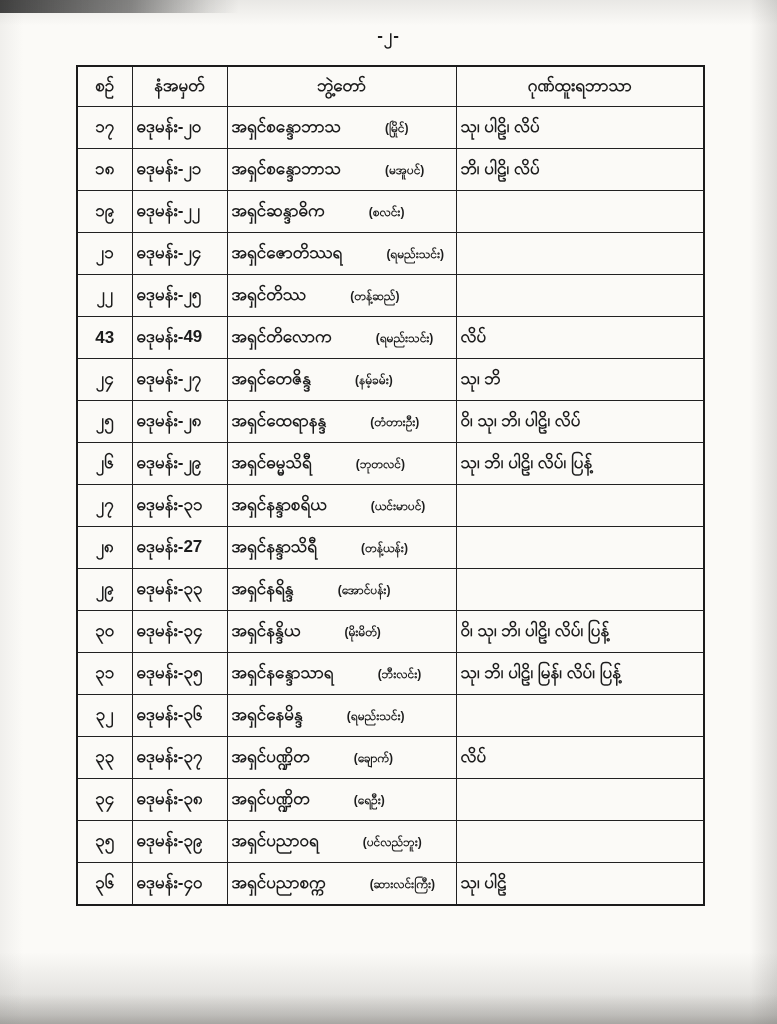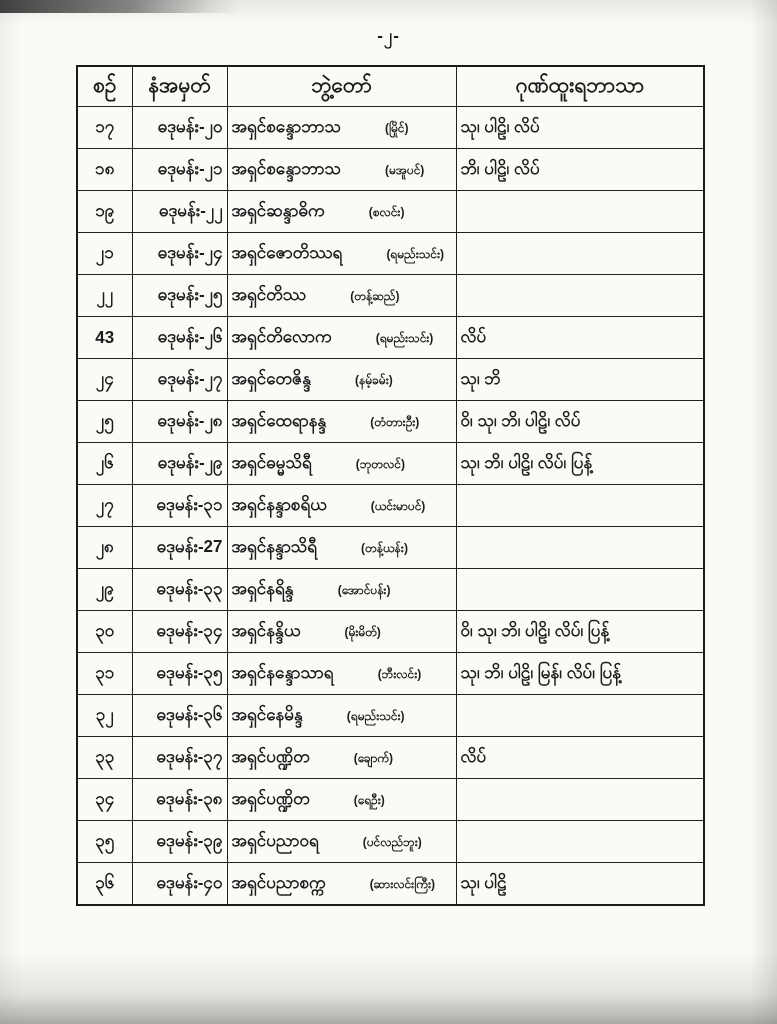--- a/index.html
+++ b/index.html
@@ -48,7 +48,7 @@
     white-space:nowrap;
   }
   table.results{border:2.5px solid #1b1b1b;}
-  table.results th{height:39px;text-align:center;font-size:21px;}
+  table.results th{height:39px;text-align:center;font-size:17px;}
   table.results td{height:41px;}
   td.sn{text-align:center;}
   td.roll{text-align:right;letter-spacing:0;}

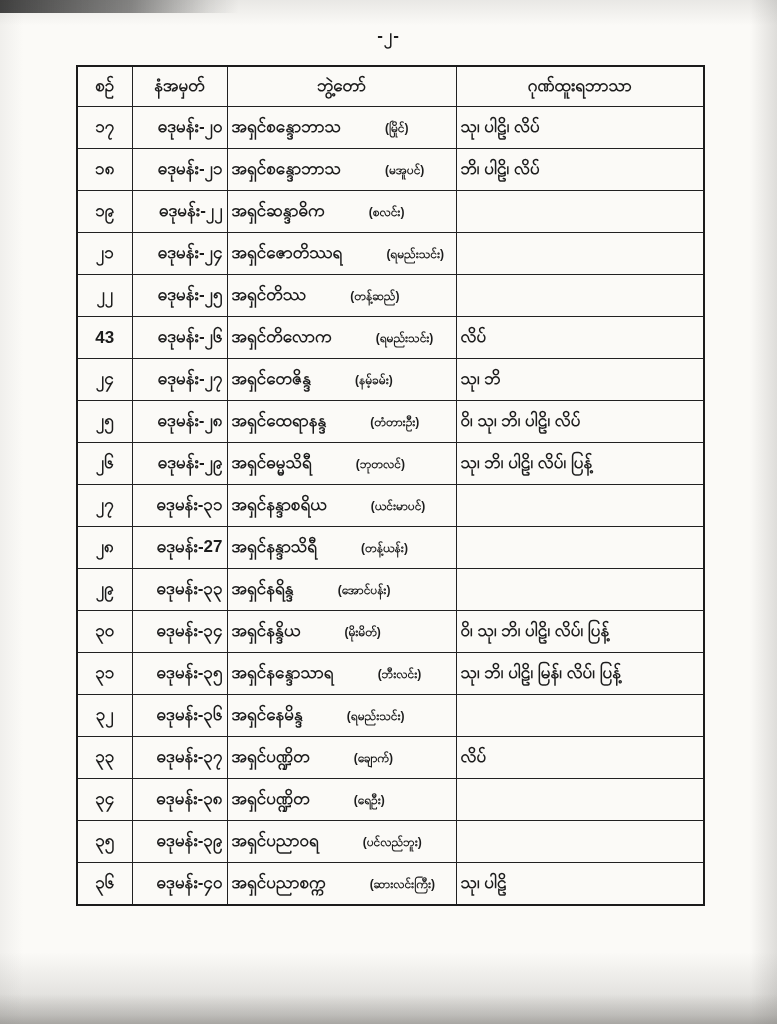--- a/index.html
+++ b/index.html
@@ -51,7 +51,7 @@
   table.results th{height:39px;text-align:center;font-size:17px;}
   table.results td{height:41px;}
   td.sn{text-align:center;}
-  td.roll{text-align:right;letter-spacing:0;}
+  td.roll{text-align:left;letter-spacing:0;}
   td.title{text-align:left;padding-left:8px;}
   td.honors{}
   .town{font-size:12px;font-weight:bold;margin-left:44px;}

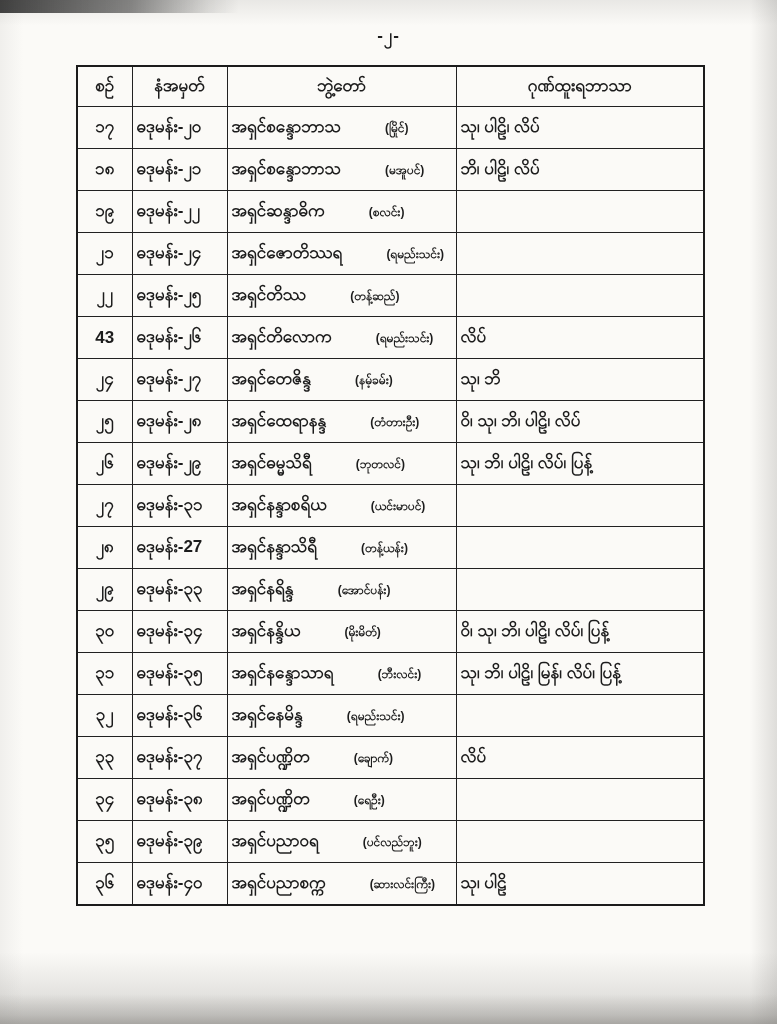--- a/index.html
+++ b/index.html
@@ -112,7 +112,7 @@
         </tr>
         <tr>
           <td class="sn">43</td>
-          <td class="roll">ဓဒုမန်း-၂၆</td>
+          <td class="roll">ဓဒုမန်း-49</td>
           <td class="title"><span>အရှင်တိလောက</span><span class="town">(ရမည်းသင်း)</span></td>
           <td class="honors">လိပ်</td>
         </tr>

